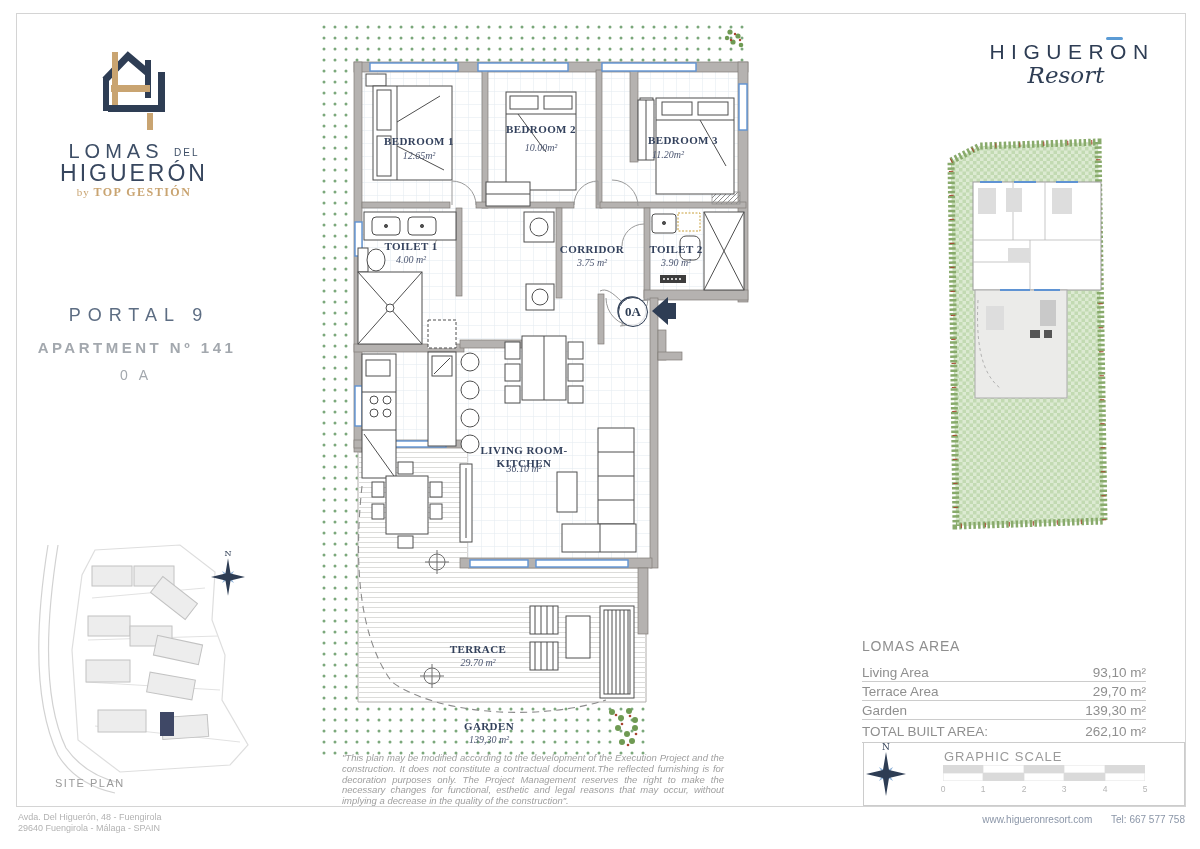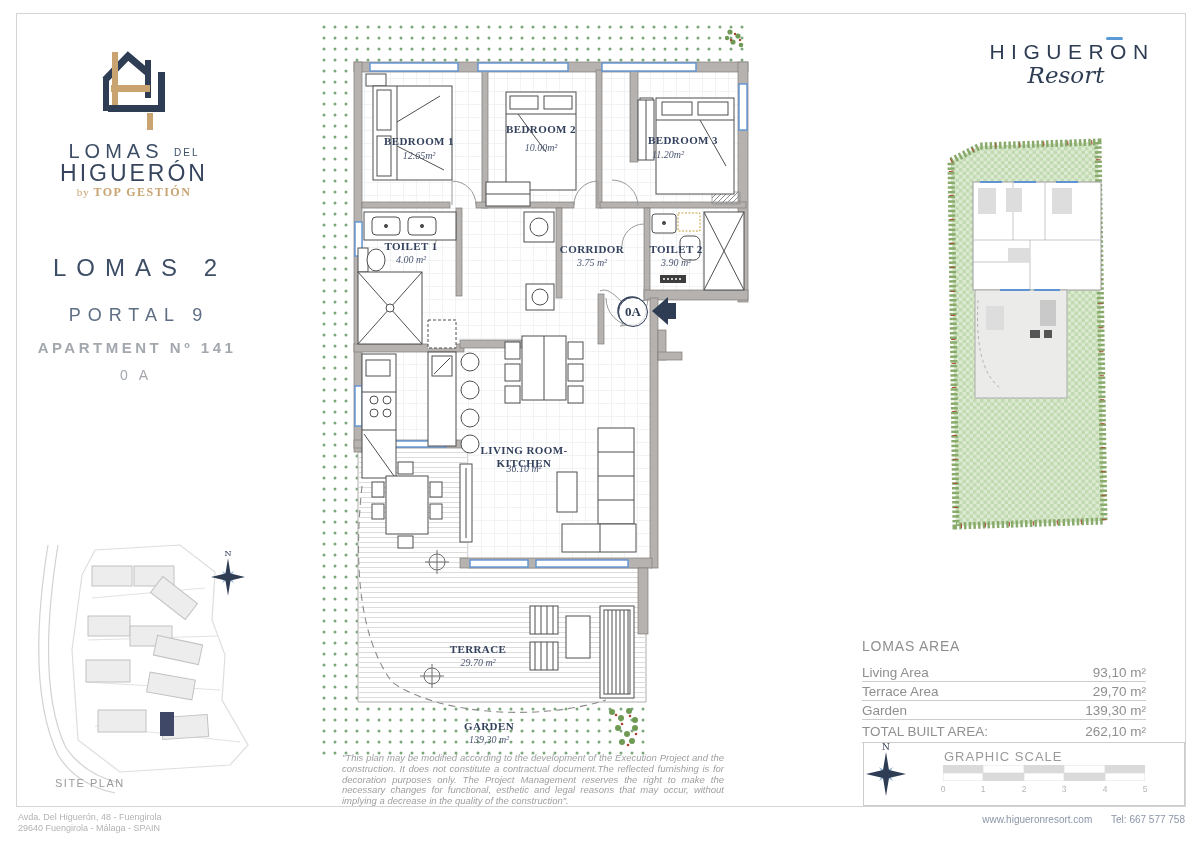--- a/index.html
+++ b/index.html
@@ -368,7 +368,6 @@
     <b>TOP GESTIÓN</b>
   </div>
 
-  <div class="abs ctr unit-building" style="left:140px;top:268px;">LOMAS 2</div>
   <div class="abs ctr unit-portal" style="left:139px;top:315px;">PORTAL 9</div>
   <div class="abs ctr unit-apartment" style="left:137px;top:347px;">APARTMENT Nº 141</div>
   <div class="abs ctr unit-code" style="left:136px;top:375px;">0 A</div>

